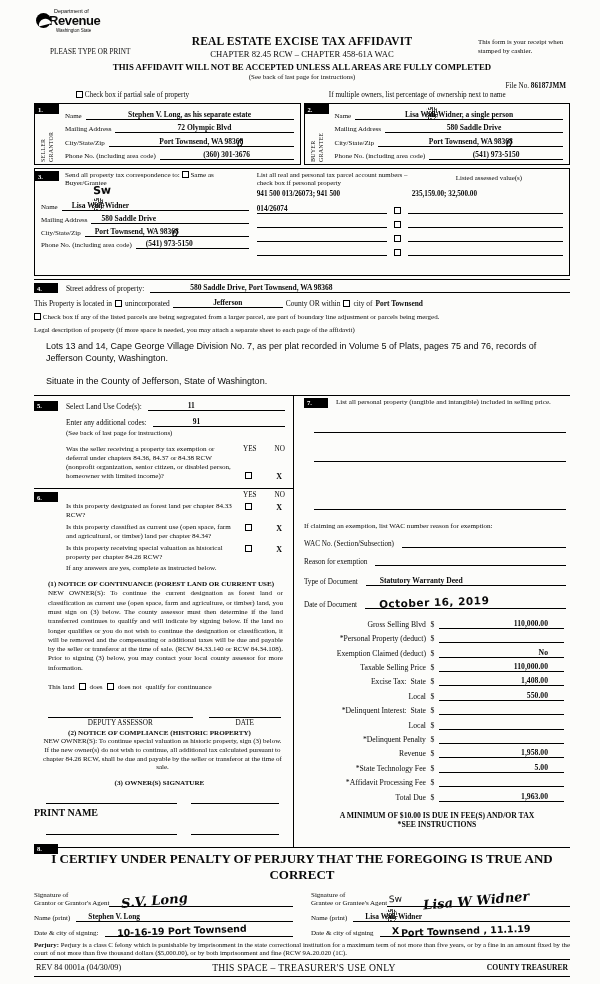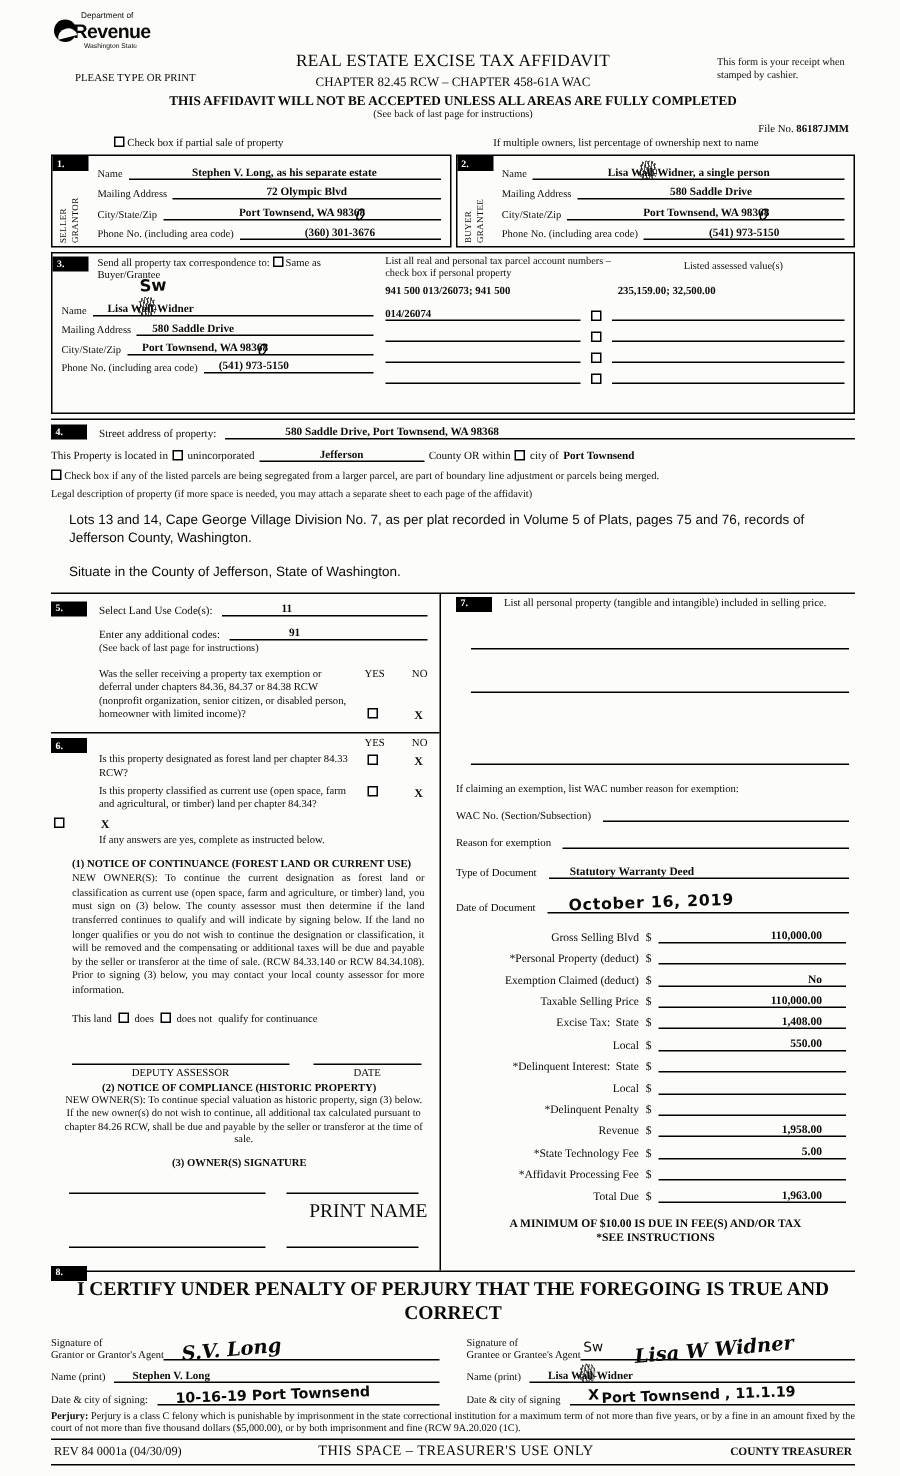--- a/index.html
+++ b/index.html
@@ -18,7 +18,7 @@
 .logo-state{font-size:4.5px;margin-left:20px;display:block}
 .please{position:absolute;left:16px;top:40px;font-size:7.2px}
 .t-center{position:absolute;left:118px;right:118px;top:27px;text-align:center}
-.title{font-weight:normal;font-size:11.5px;letter-spacing:.2px}
+.title{font-weight:bold;font-size:11.5px;letter-spacing:.2px}
 .chapter{font-size:8.6px;margin-top:2px}
 .receipt{position:absolute;right:0;top:30px;width:92px;font-size:6.9px;line-height:8.6px}
 .warning{text-align:center;font-weight:bold;font-size:8.8px;margin-top:2px}

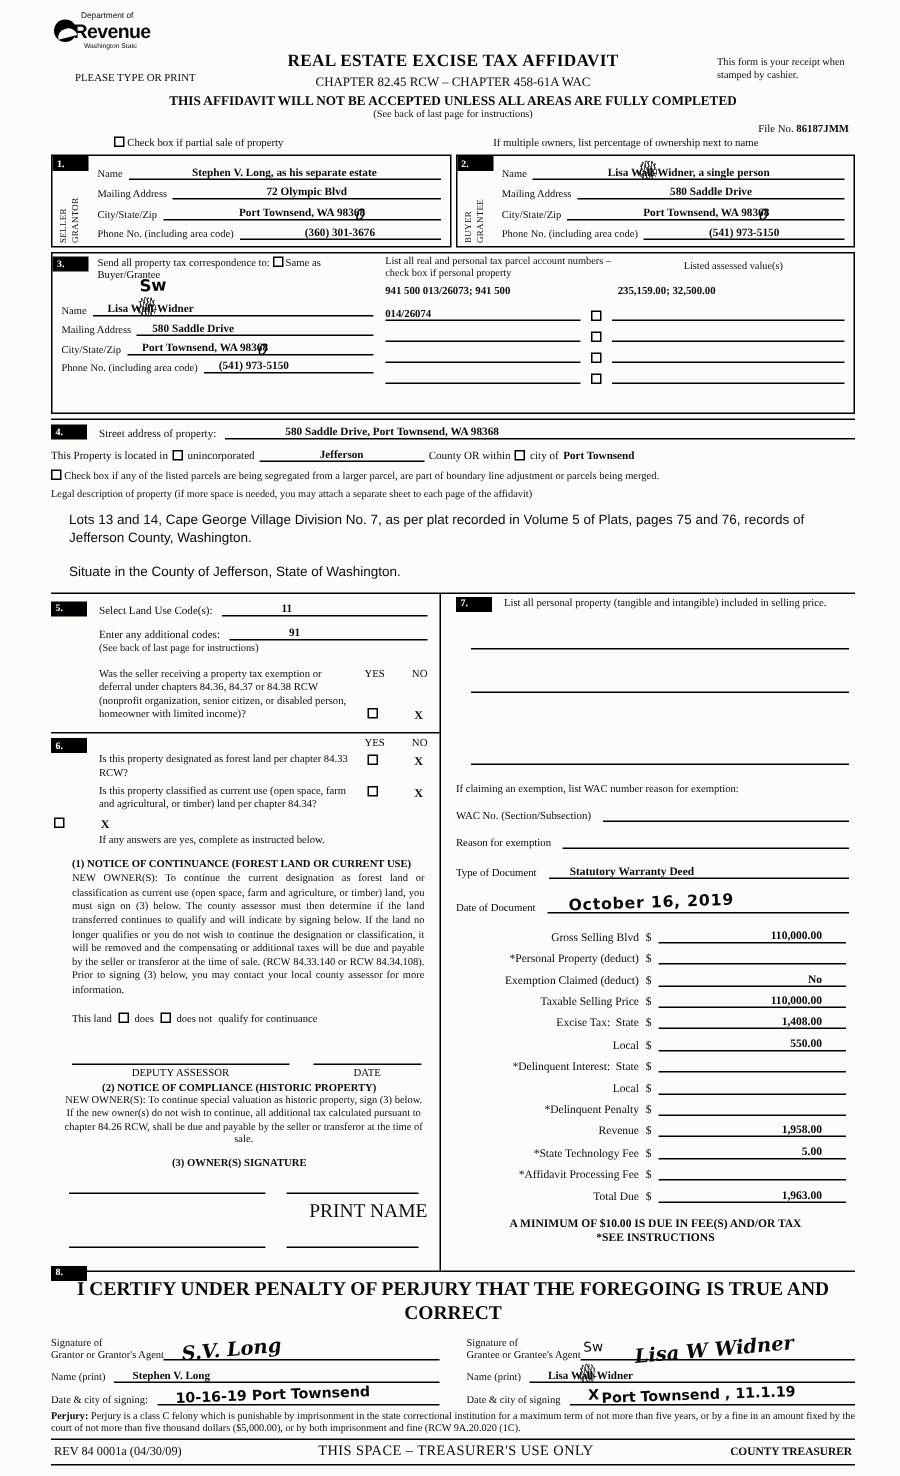--- a/index.html
+++ b/index.html
@@ -389,6 +389,7 @@
             </div>
           </div>
         <div class="q6">
+            <div class="q6text">Is this property receiving special valuation as historical property per chapter 84.26 RCW?</div>
             <div class="q6marks">
               <span class="cb"></span>
               <span class="xmark">X</span>

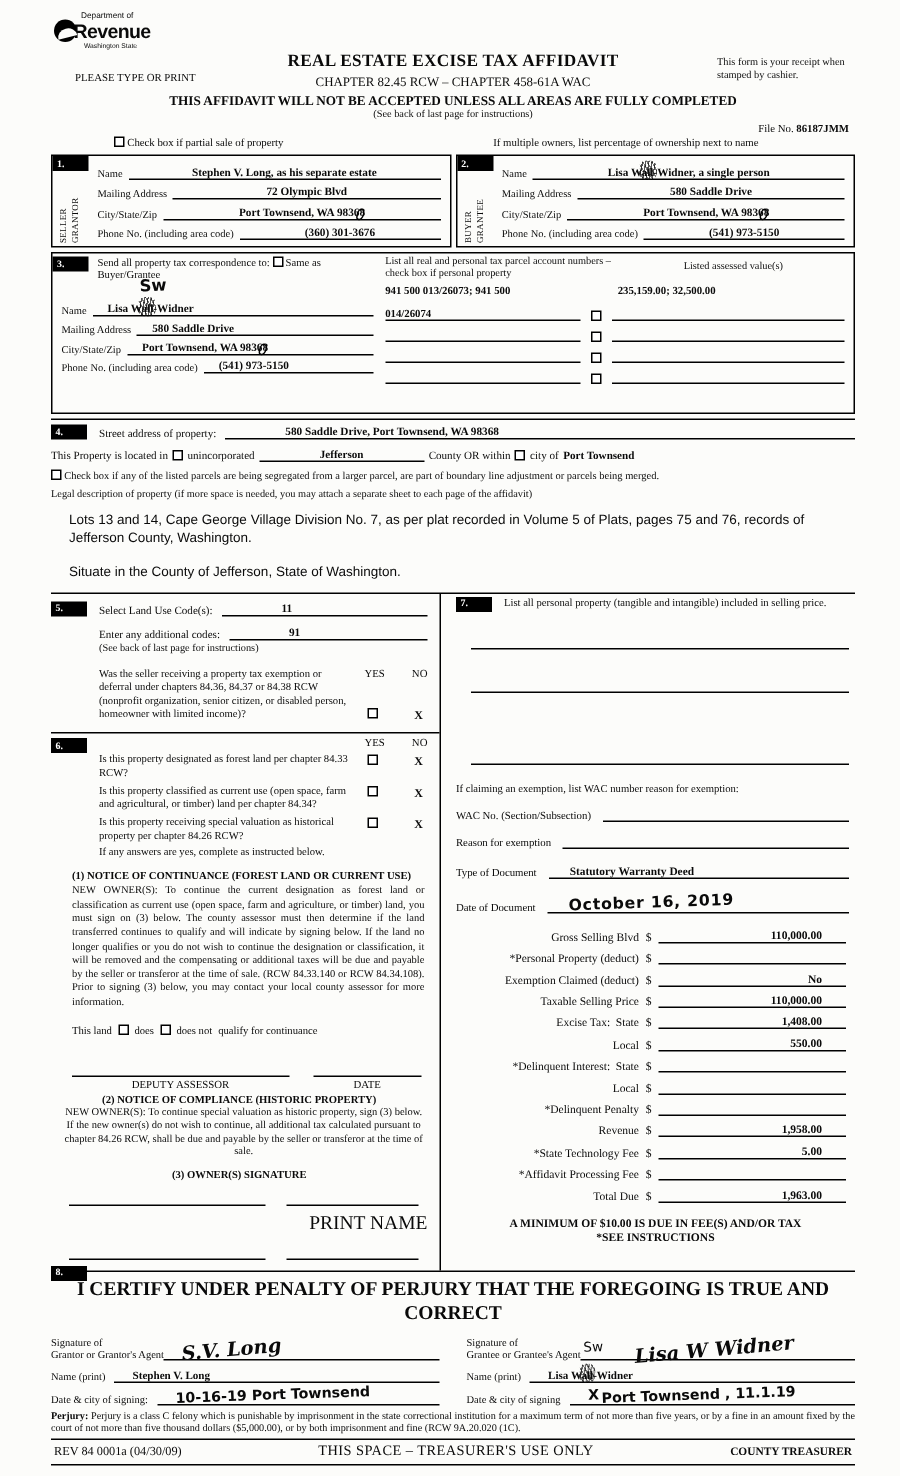--- a/index.html
+++ b/index.html
@@ -122,7 +122,7 @@
 .sigpair{display:flex;gap:14px;margin:16px 6px 0 12px}
 .sigpair .sl{border-top:1px solid #000}
 .sl.a{flex:3}.sl.b{flex:2}
-.pname{font-weight:normal;font-size:13px;text-align:right;margin-top:3px}
+.pname{font-weight:bold;font-size:10px;text-align:left;margin-top:3px}
 
 
 .s7head{display:flex}

